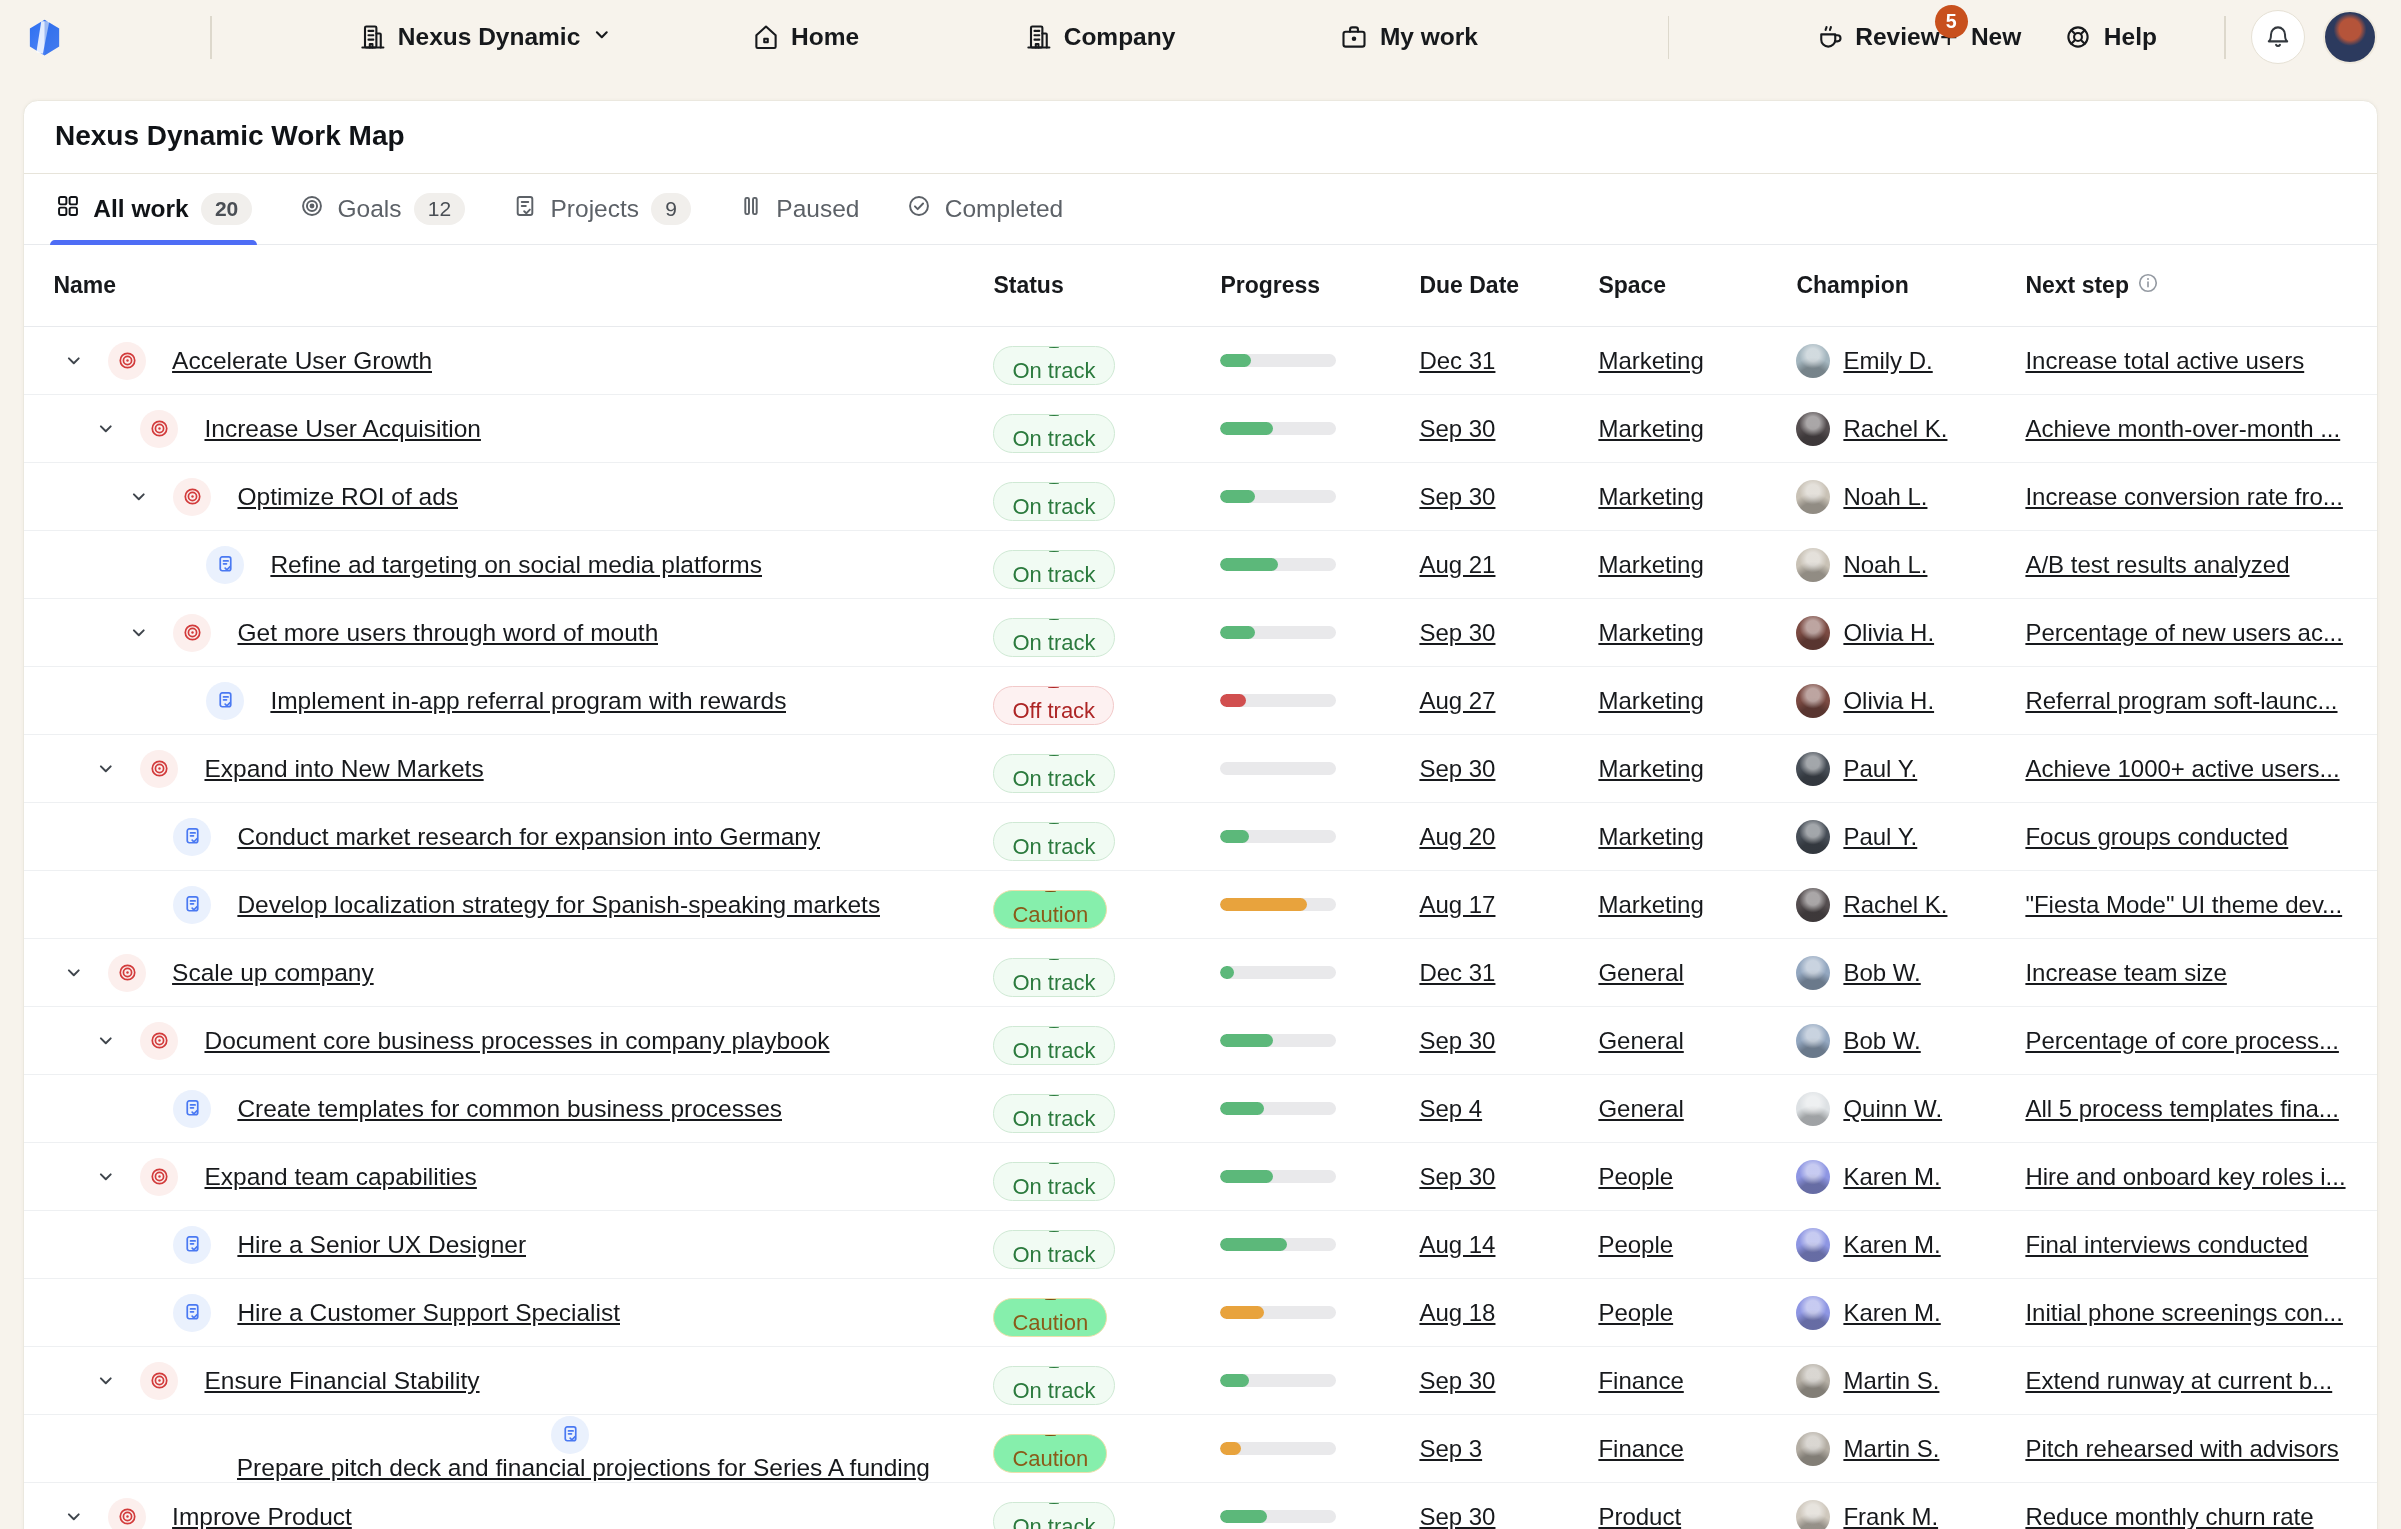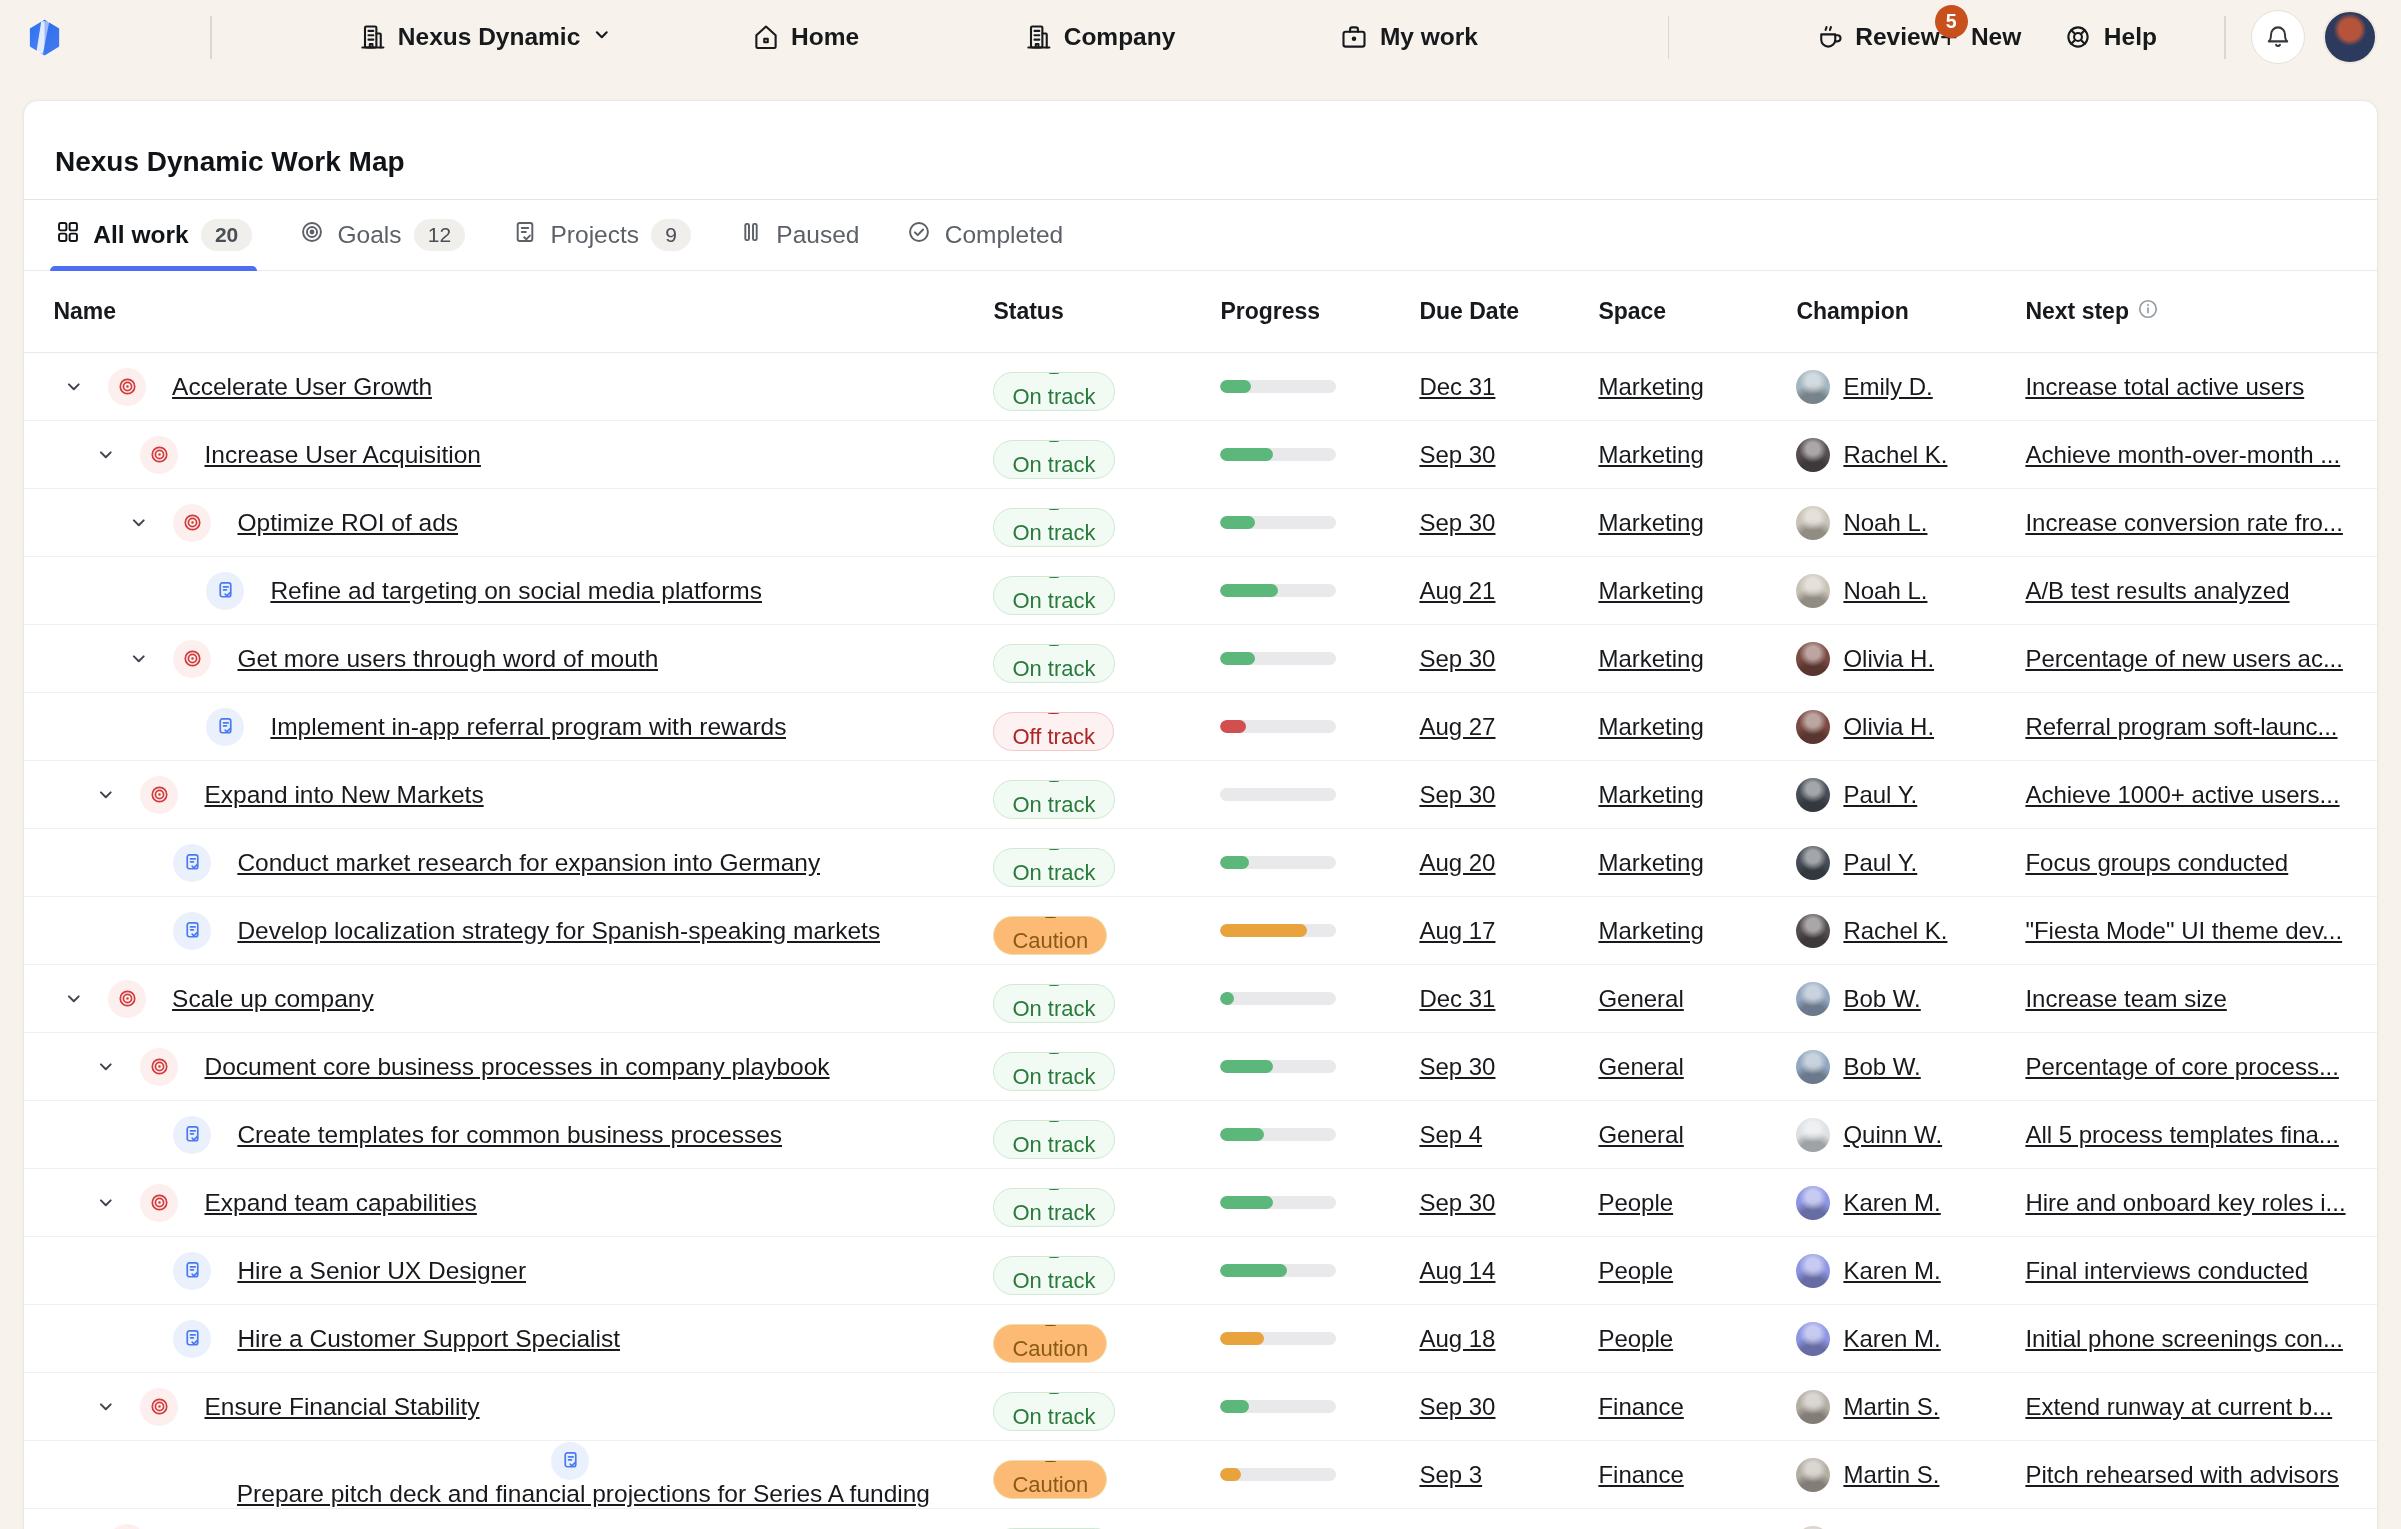--- a/index.html
+++ b/index.html
@@ -32,7 +32,7 @@
   
   .card { margin:26px 23px 0; background:#fff; border:0.8px solid #ebe8df; border-radius:14.7px;
     box-shadow:0 0.8px 3.3px rgba(60,50,20,.05); height:1554px; overflow:hidden; }
-  .card-title { font-size:28px; font-weight:700; color:#101317; padding:13px 31px 21px;margin-top:32px; }
+  .card-title { font-size:28px; font-weight:700; color:#101317; padding:19px 31px 21px; }
 
   .tabsrow { display:flex; align-items:stretch; height:72px; padding:0 31px;
     border-top:0.8px solid #e7e4da; border-bottom:0.8px solid #e8eaed; }

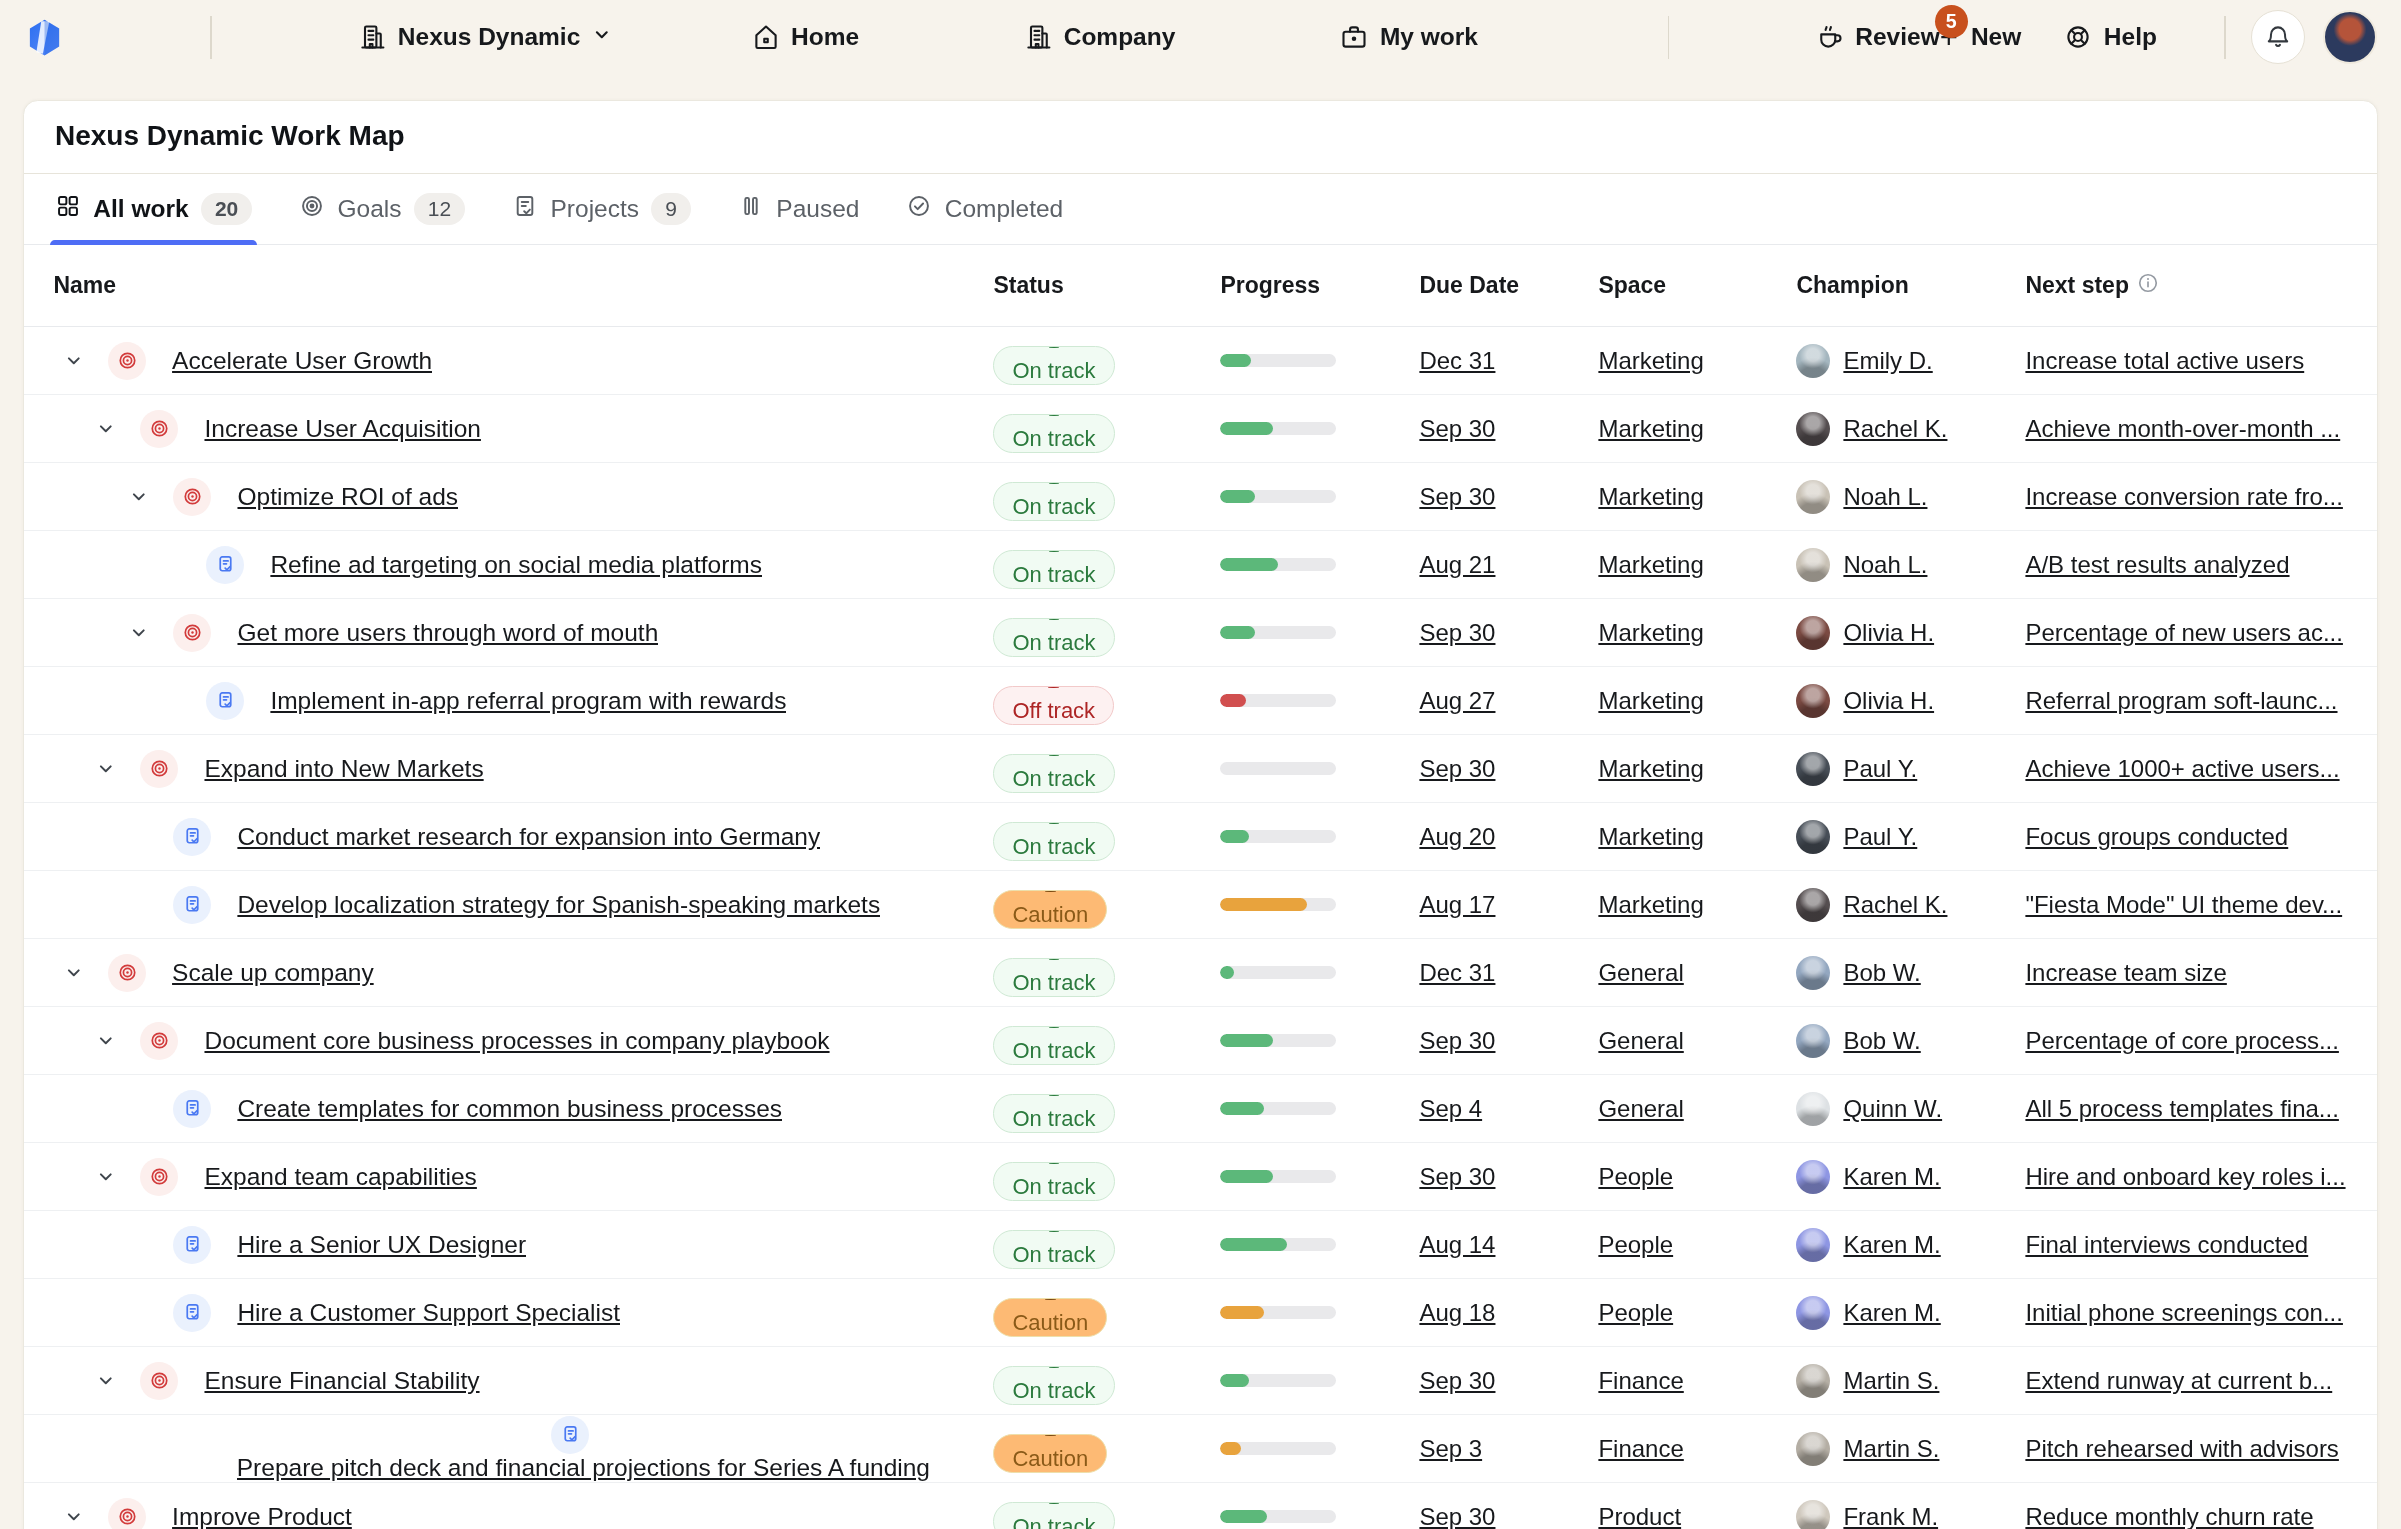--- a/index.html
+++ b/index.html
@@ -69,7 +69,7 @@
   .badge.on-track .dot { background:#2b7a3d; }
   .badge.off-track { background:#fdf1f1; border-color:#f2c9c9; color:#ad2525; }
   .badge.off-track .dot { background:#ad2525; }
-  .badge.caution { background:#fdba74; border-color:#eddfab; color:#8a5a18; }
+  .badge.caution { background:#86efac; border-color:#eddfab; color:#8a5a18; }
   .badge.caution .dot { background:#7a4a12; }
 
   .pbar { width:116px; height:13px; border-radius:817px; background:#e9e9eb; overflow:hidden; }

